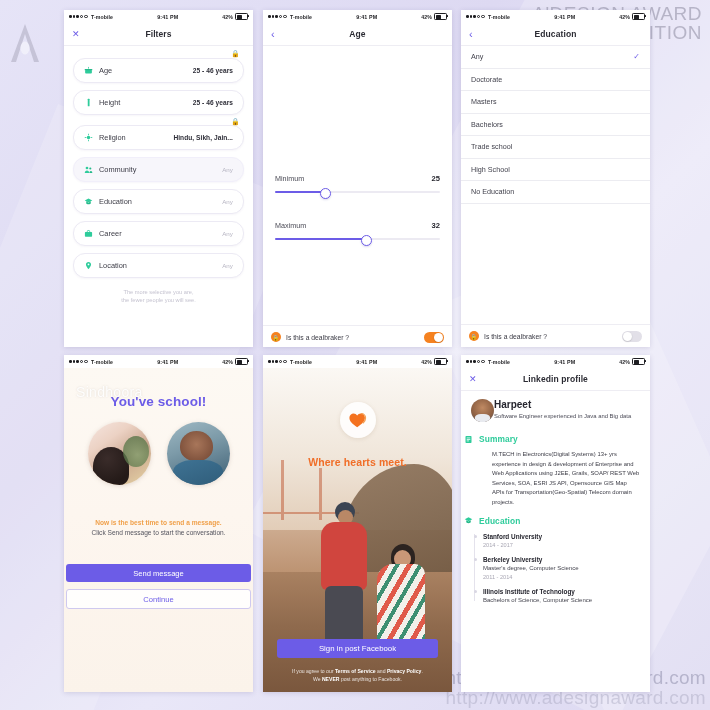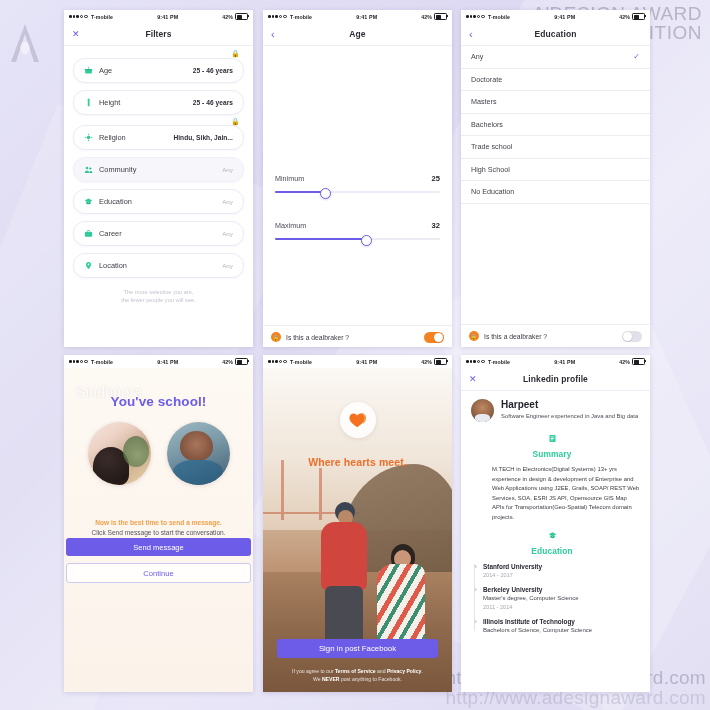--- a/index.html
+++ b/index.html
@@ -434,7 +434,7 @@
 
   
   .li-body { background: #fff; height: 302px; overflow: hidden; position: relative; }
-  .li-head { display: flex; padding: 8px 10px 4px 10px; gap: 7px; }
+  .li-head { display: flex; padding: 8px 10px 4px 10px; }
   .li-av {
     width: 23px; height: 23px; border-radius: 50%;
     background: radial-gradient(circle at 50% 38%, #c08a63 0%, #8d5f42 60%, #4a5a6b 100%);

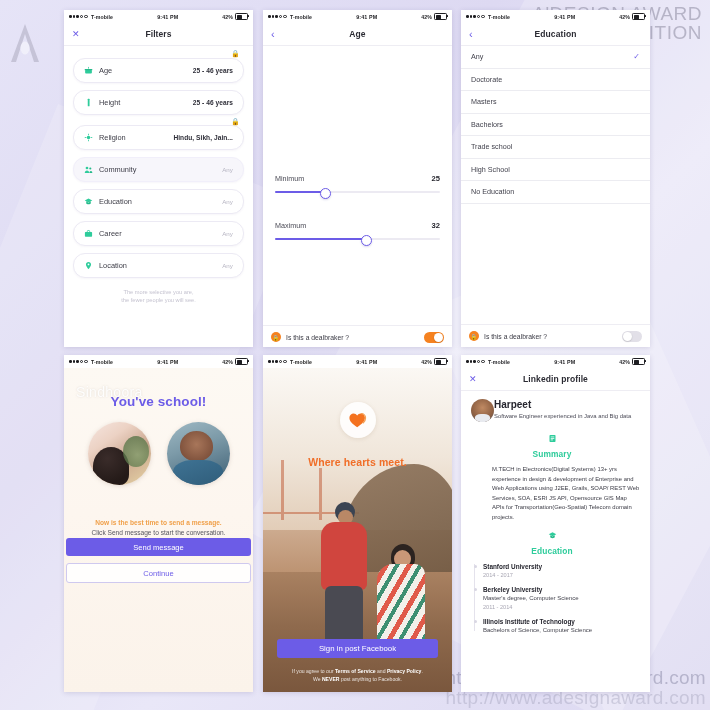--- a/index.html
+++ b/index.html
@@ -446,7 +446,6 @@
   .li-section {
     display: flex; align-items: center; gap: 6px;
     padding: 8px 10px 4px 3px;
-    flex-direction: column;
   }
   .li-sec-icon { width: 9px; height: 9px; color: #2ecc9b; display:flex; align-items:center; justify-content:center; }
   .li-sec-title { font-size: 8.4px; font-weight: bold; color: #2ecc9b; letter-spacing: .1px; }

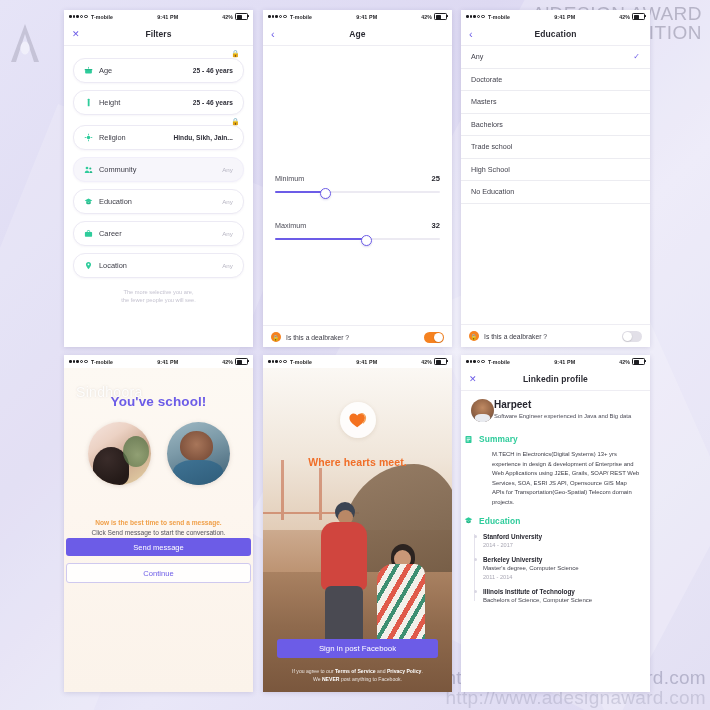--- a/index.html
+++ b/index.html
@@ -334,7 +334,7 @@
   }
   .mm1 { font-size: 6.6px; color: #f0a04a; font-weight: bold; line-height: 10px; }
   .mm2 { font-size: 6.6px; color: #55555f; line-height: 10px; }
-  .match-actions { padding: 0 2px; }
+  .match-actions { margin-top: 26px; padding: 0 2px; }
   .btn-primary {
     height: 18px;
     border-radius: 3px;

